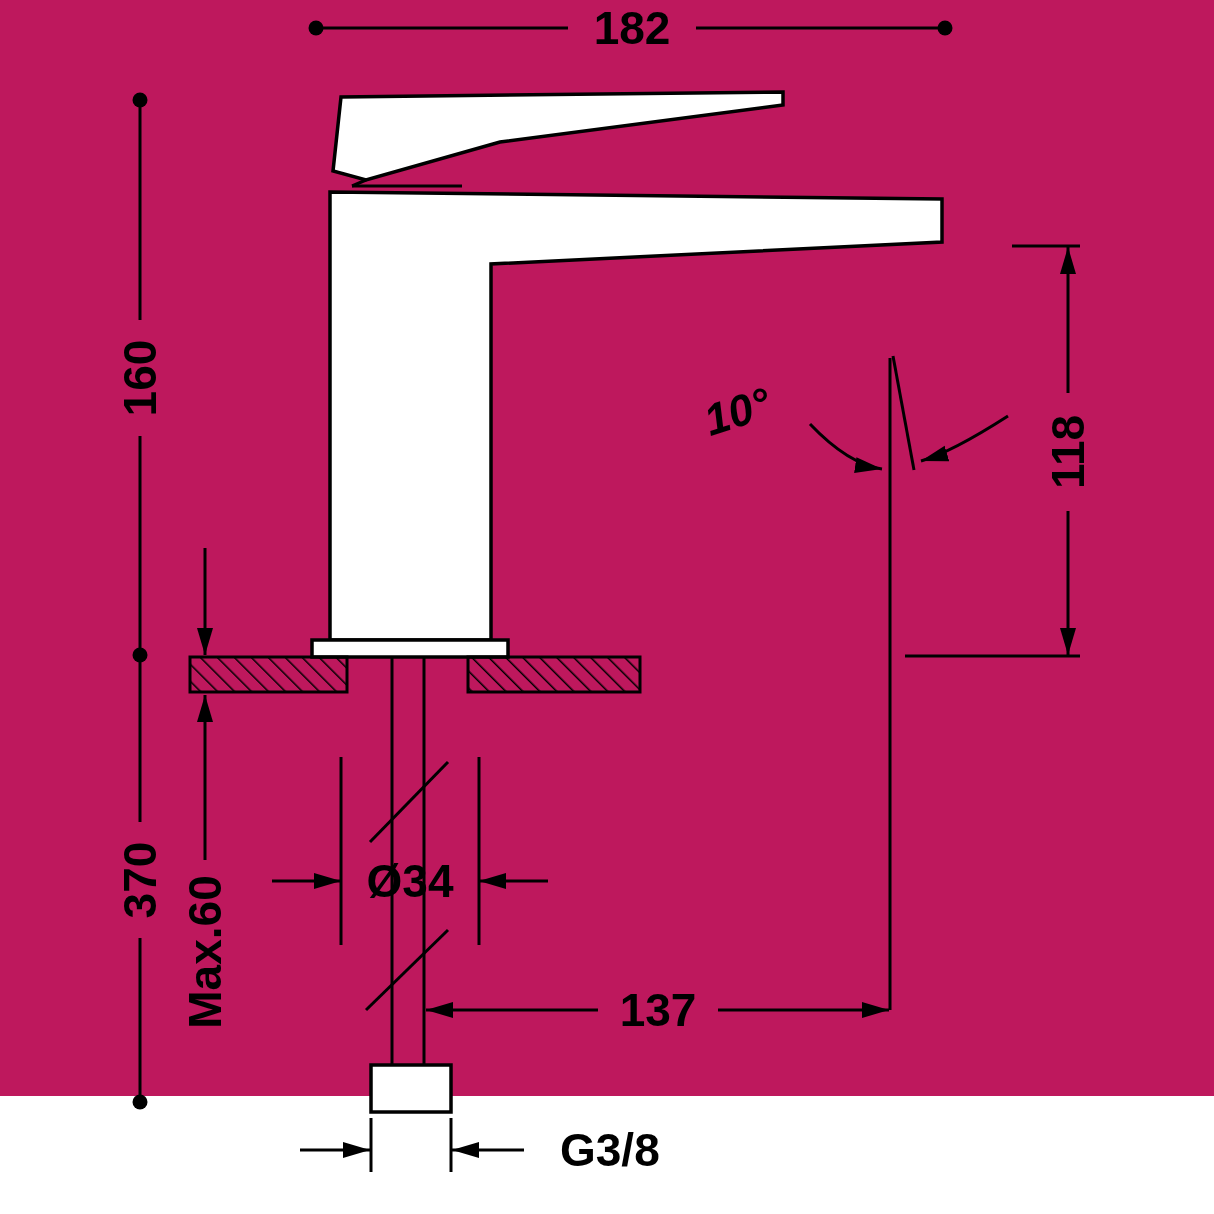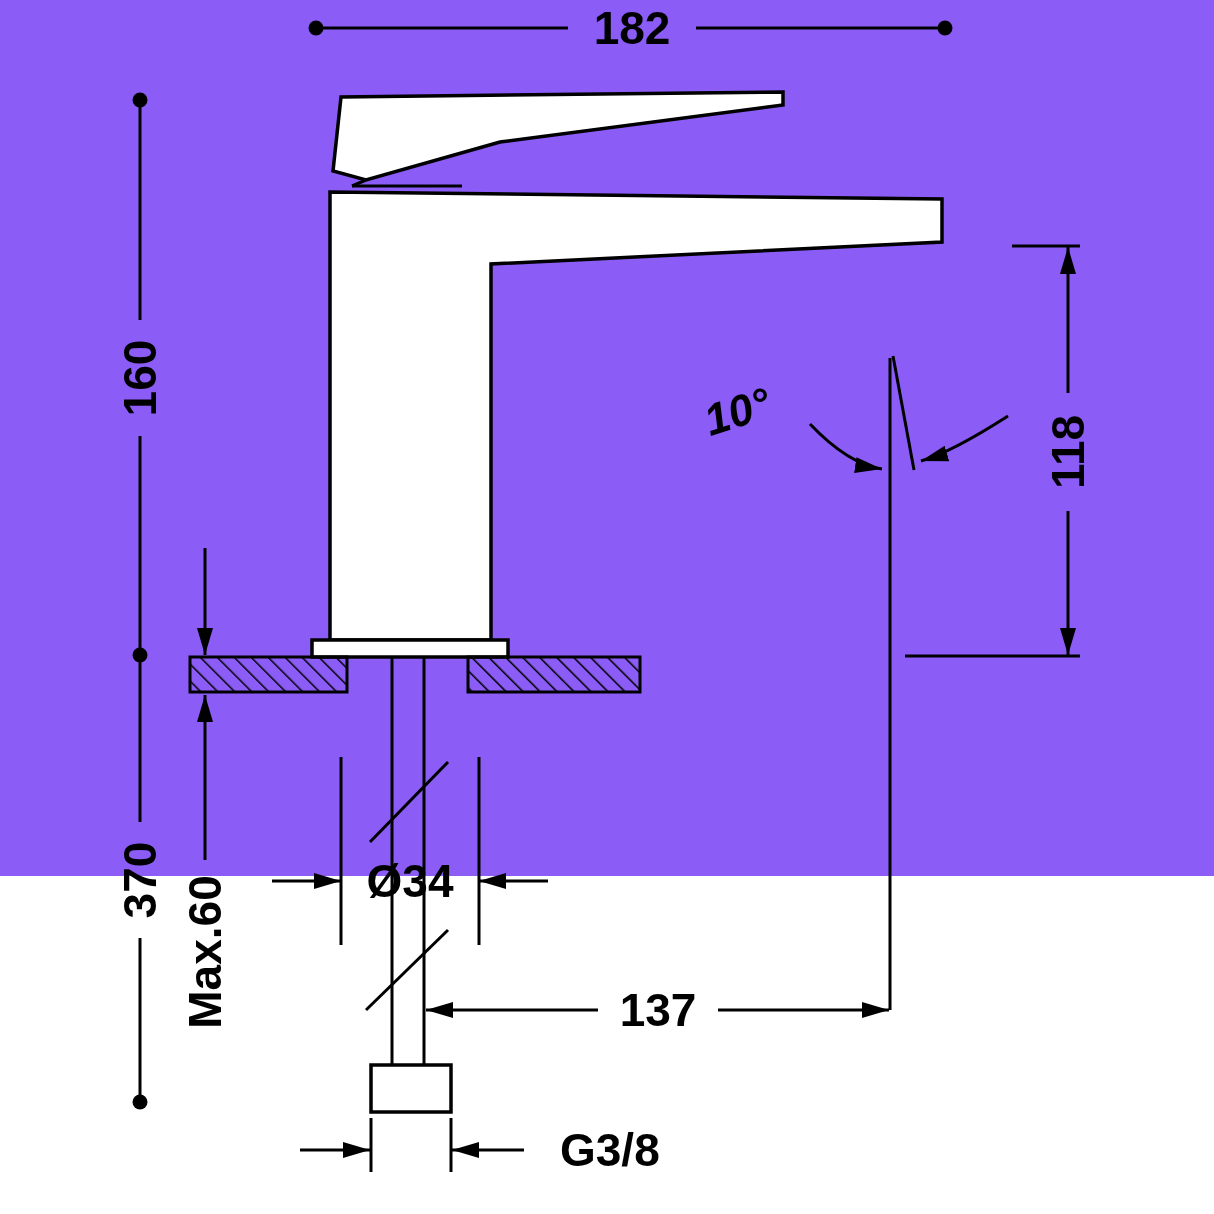--- a/index.html
+++ b/index.html
@@ -12,8 +12,8 @@
   }
   .stage {
     width: 1214px;
-    height: 876px;
-    background: #8b5cf6;
+    height: 1096px;
+    background: #be185d;
     position: relative;
   }
   svg { display: block; }

